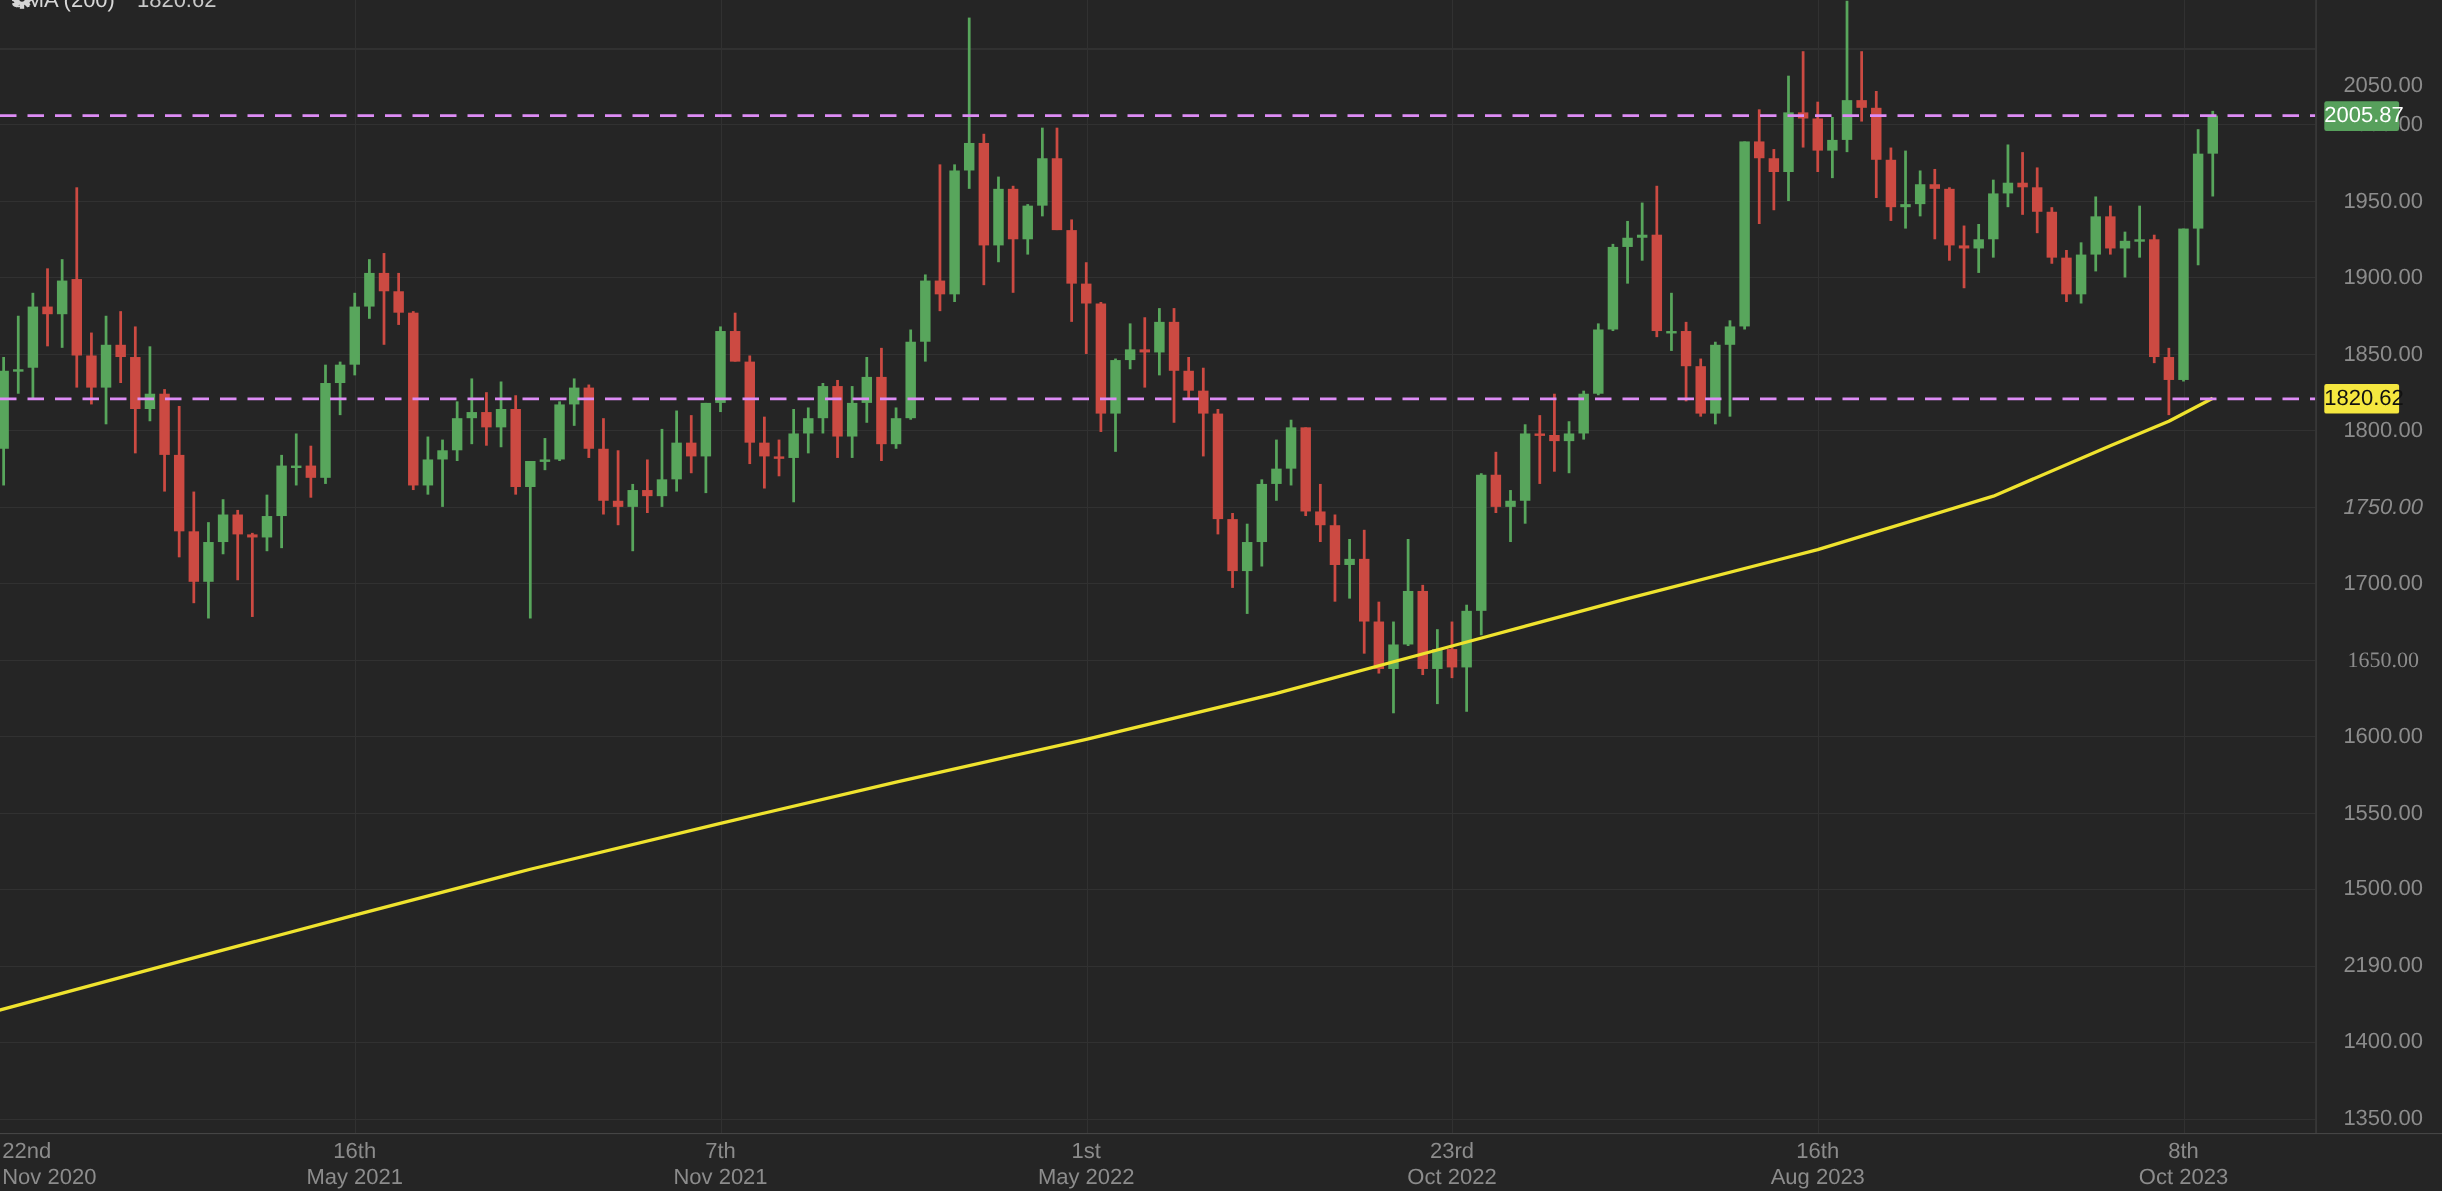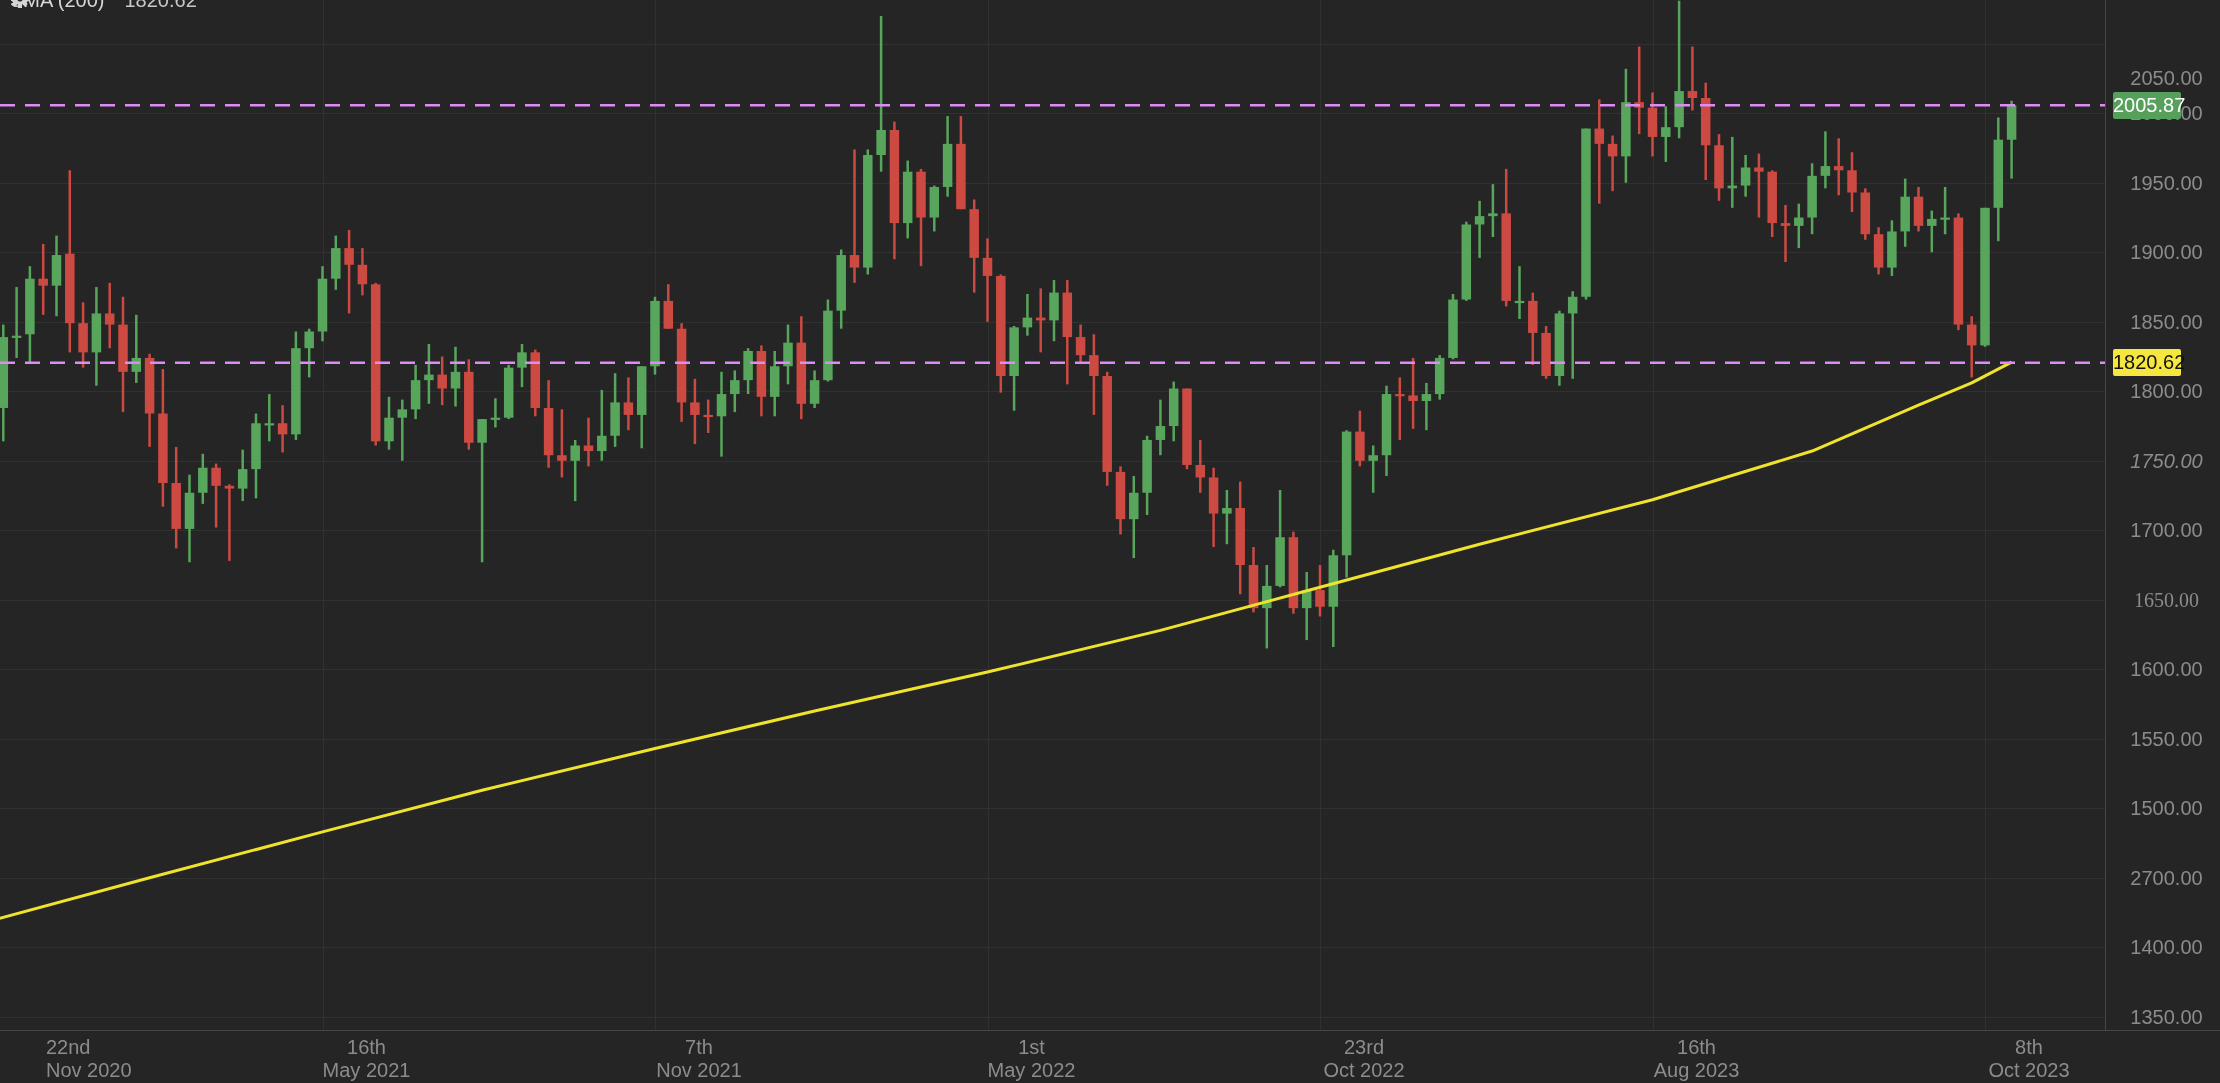--- a/index.html
+++ b/index.html
@@ -392,7 +392,7 @@
 <div class="price-axis" id="price-axis">
     <div class="pa-label" style="top: 1004.79px;">1350.00</div>
     <div class="pa-label" style="top: 935.294px;">1400.00</div>
-    <div class="pa-label" style="top: 865.794px;">2700.00</div>
+    <div class="pa-label" style="top: 865.794px;">2190.00</div>
     <div class="pa-label" style="top: 796.293px;">1500.00</div>
     <div class="pa-label" style="top: 726.792px;">1550.00</div>
     <div class="pa-label" style="top: 657.291px;">1600.00</div>

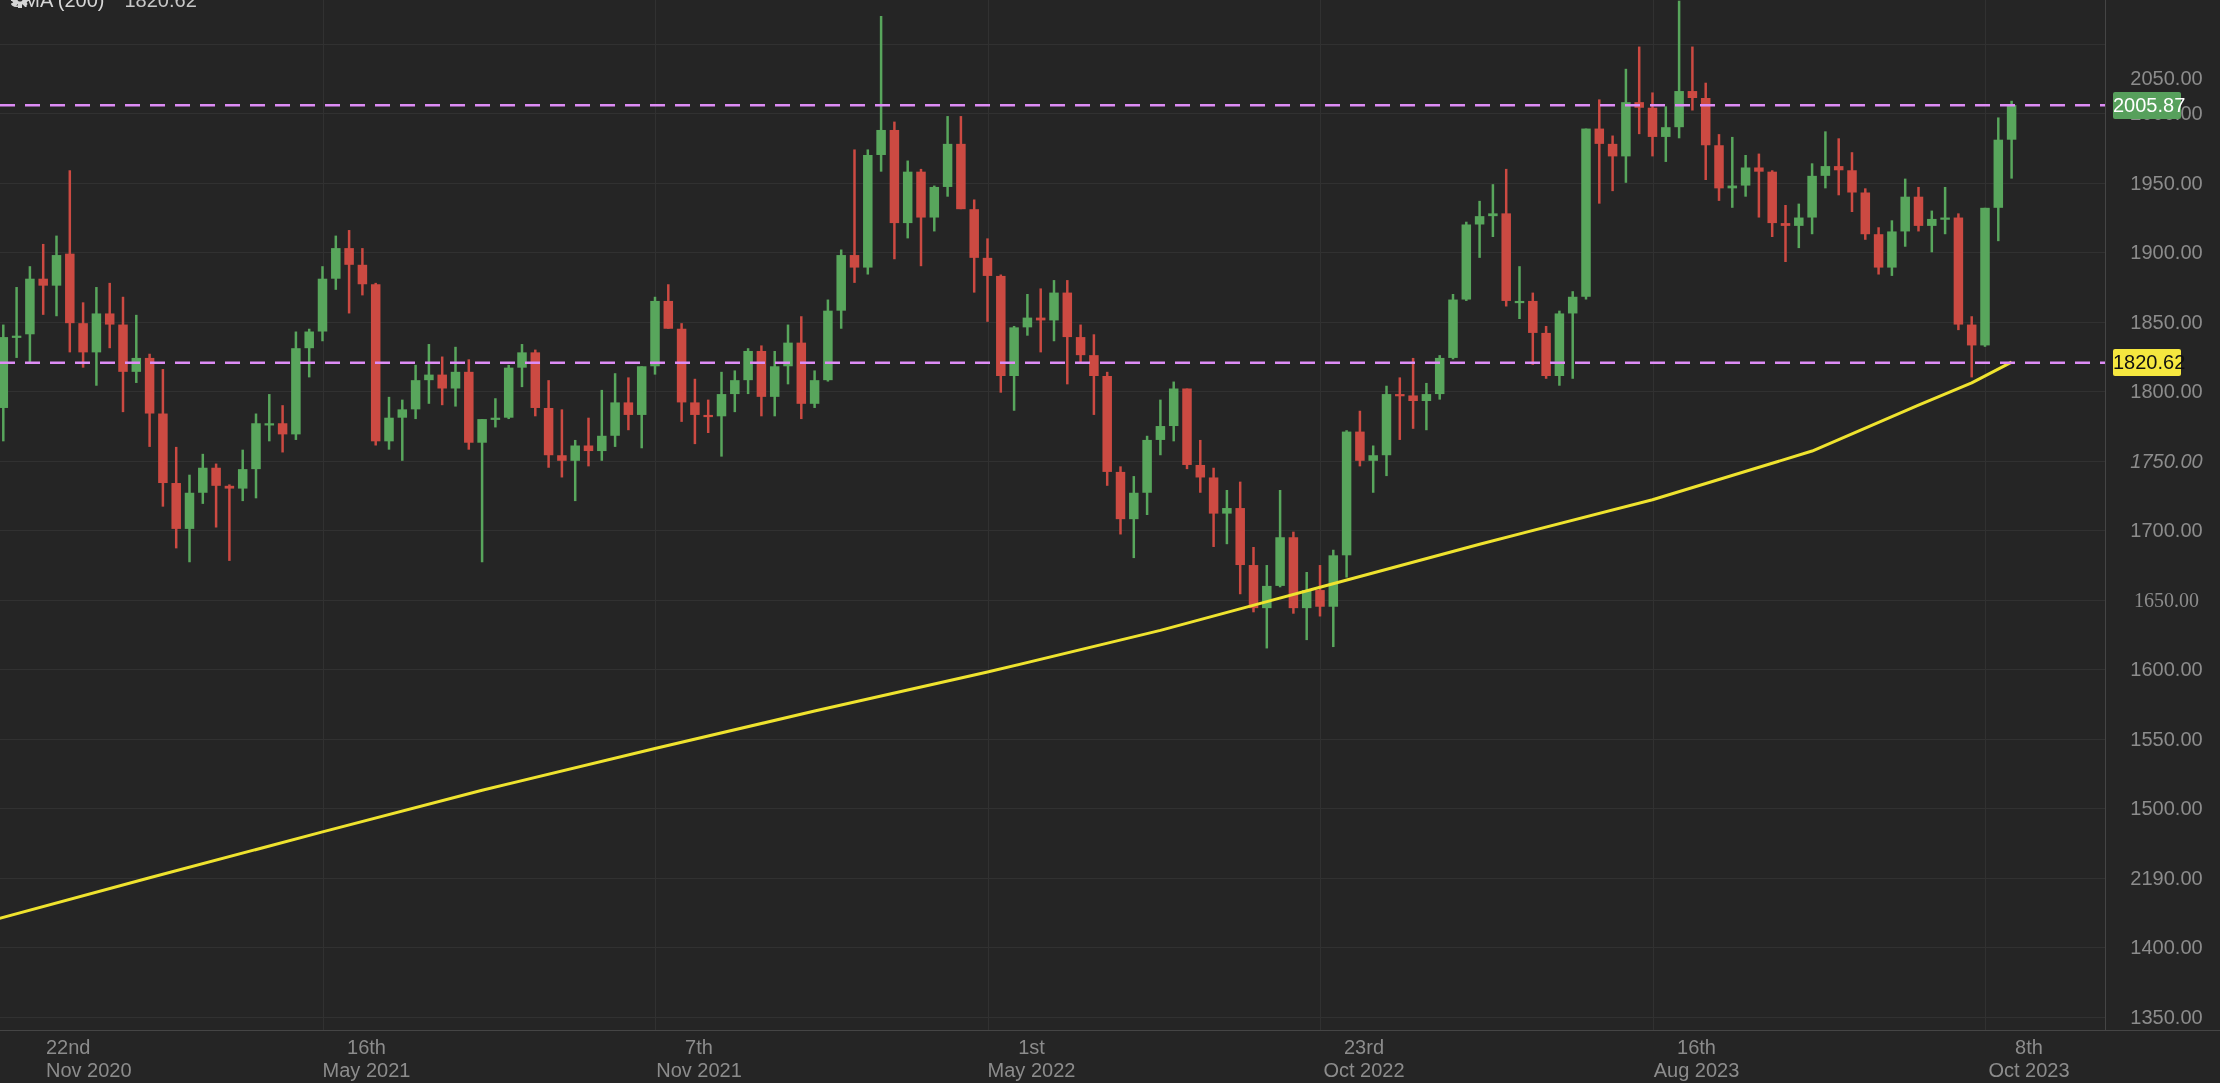--- a/index.html
+++ b/index.html
@@ -24,7 +24,7 @@
   .time-axis{position:absolute;left:0;top:1030px;width:2220px;height:53px;
              border-top:1px solid #454545;background:#252525;}
   .ta-label{position:absolute;top:5px;color:#8c8c8c;font-size:20px;line-height:23px;
-            text-align:center;white-space:nowrap;margin-left:44px;}
+            text-align:center;white-space:nowrap;}
   .ta-label span{display:block;}
 </style>
 </head>

